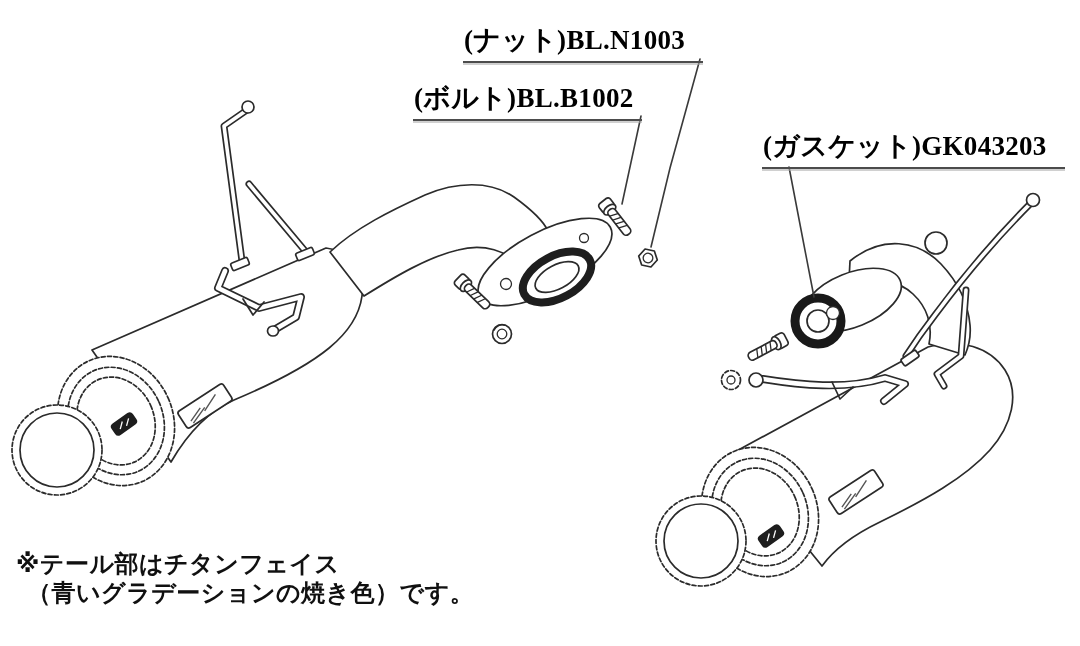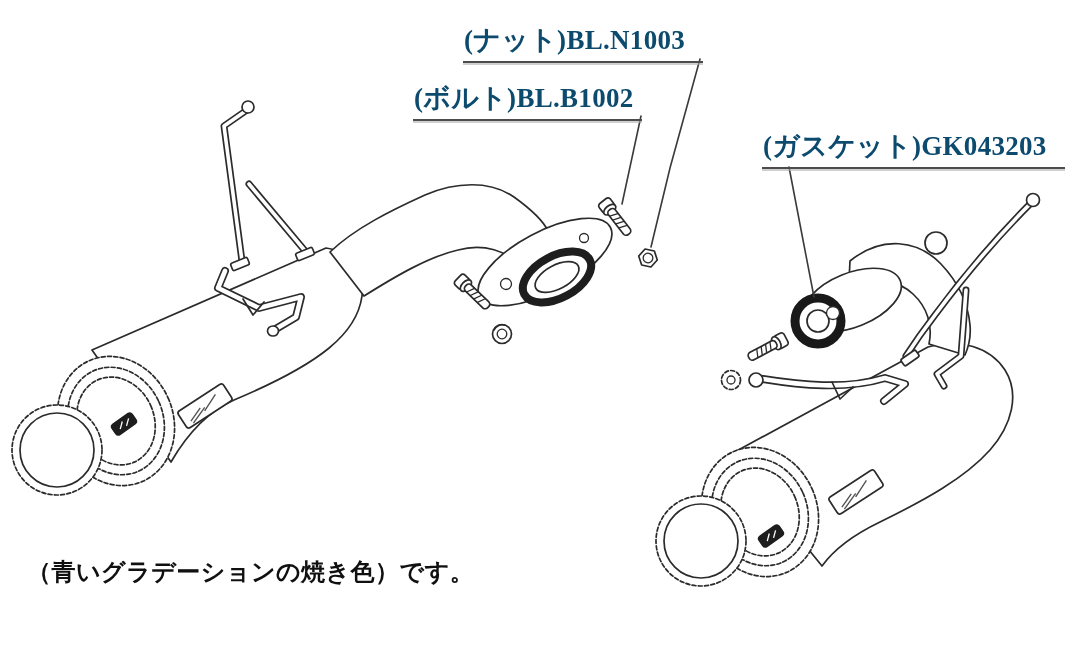--- a/index.html
+++ b/index.html
@@ -20,7 +20,7 @@
   .lead{stroke:#3a3a3a;stroke-width:1.6;fill:none;stroke-linecap:round;}
   
   .part-label{
-    position:absolute;white-space:nowrap;color:#0c4a6e;
+    position:absolute;white-space:nowrap;color:#000000;
     font:700 27px "Liberation Serif","DejaVu Serif",serif;
     padding:0 3px 3px 1px;border-bottom:2.5px solid #4c4c4c;
     box-shadow:0 2px 0 rgba(170,170,170,.55);

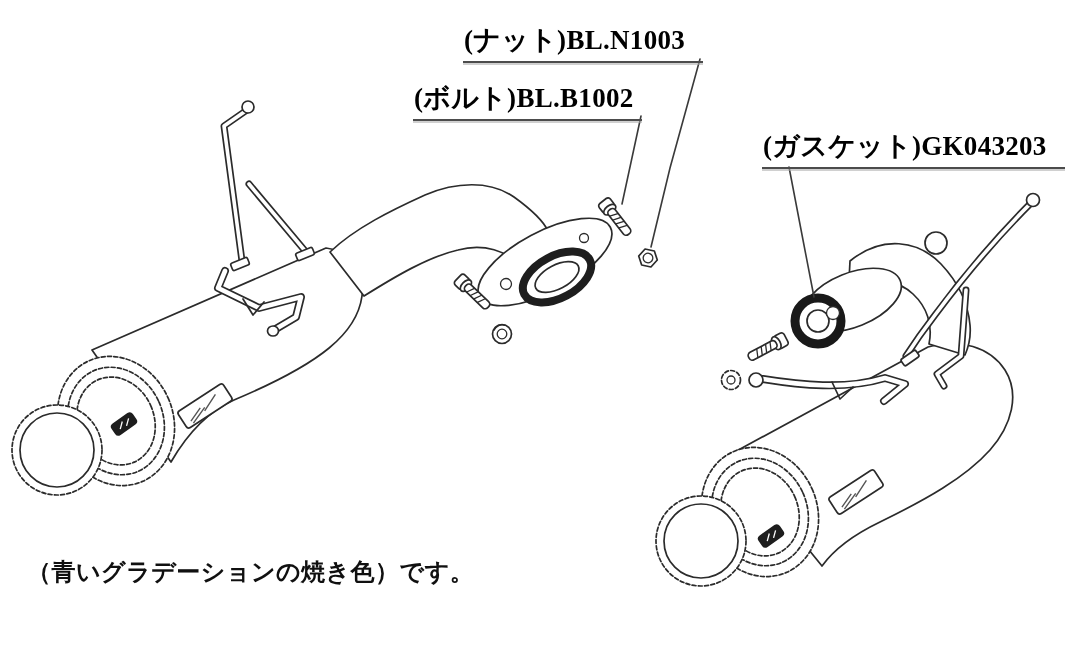--- a/index.html
+++ b/index.html
@@ -177,6 +177,7 @@
   <div class="part-label" id="lbl-gasket">(ガスケット)GK043203</div>
 
   <div class="note">
+    <div>※テール部はチタンフェイス</div>
     <div class="indent">（青いグラデーションの焼き色）です。</div>
   </div>
 

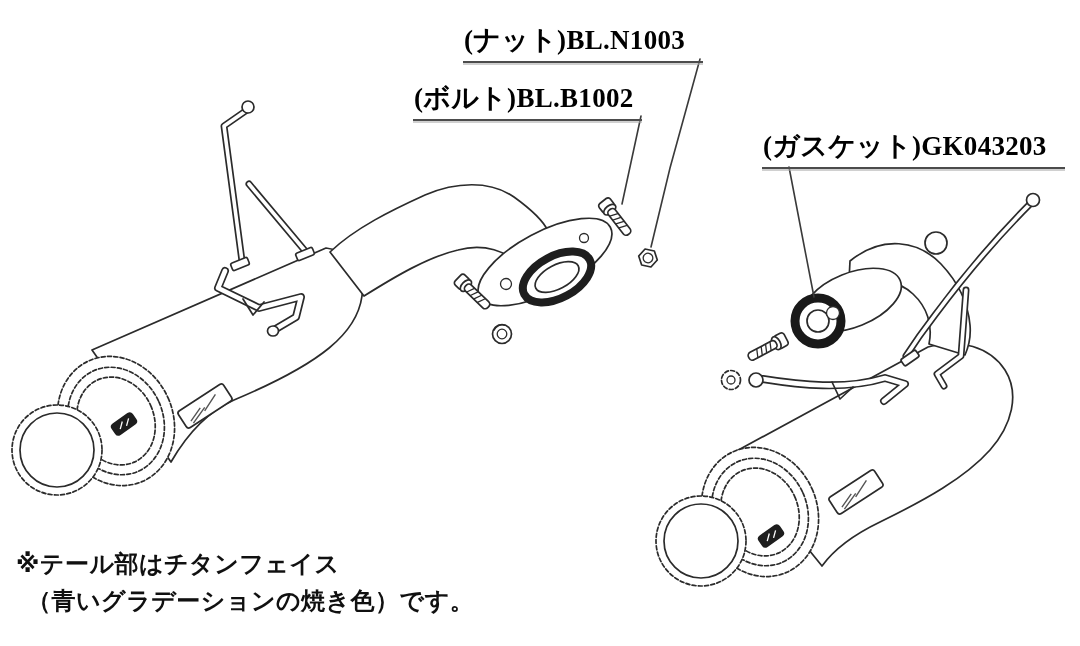--- a/index.html
+++ b/index.html
@@ -35,7 +35,7 @@
     font:700 24px "DejaVu Sans","Liberation Sans",sans-serif;
     line-height:29px;letter-spacing:.5px;white-space:nowrap;
   }
-  .note .indent{margin-left:11px;margin-top:8px;}
+  .note .indent{margin-left:11px;}
 </style>
 </head>
 <body>

